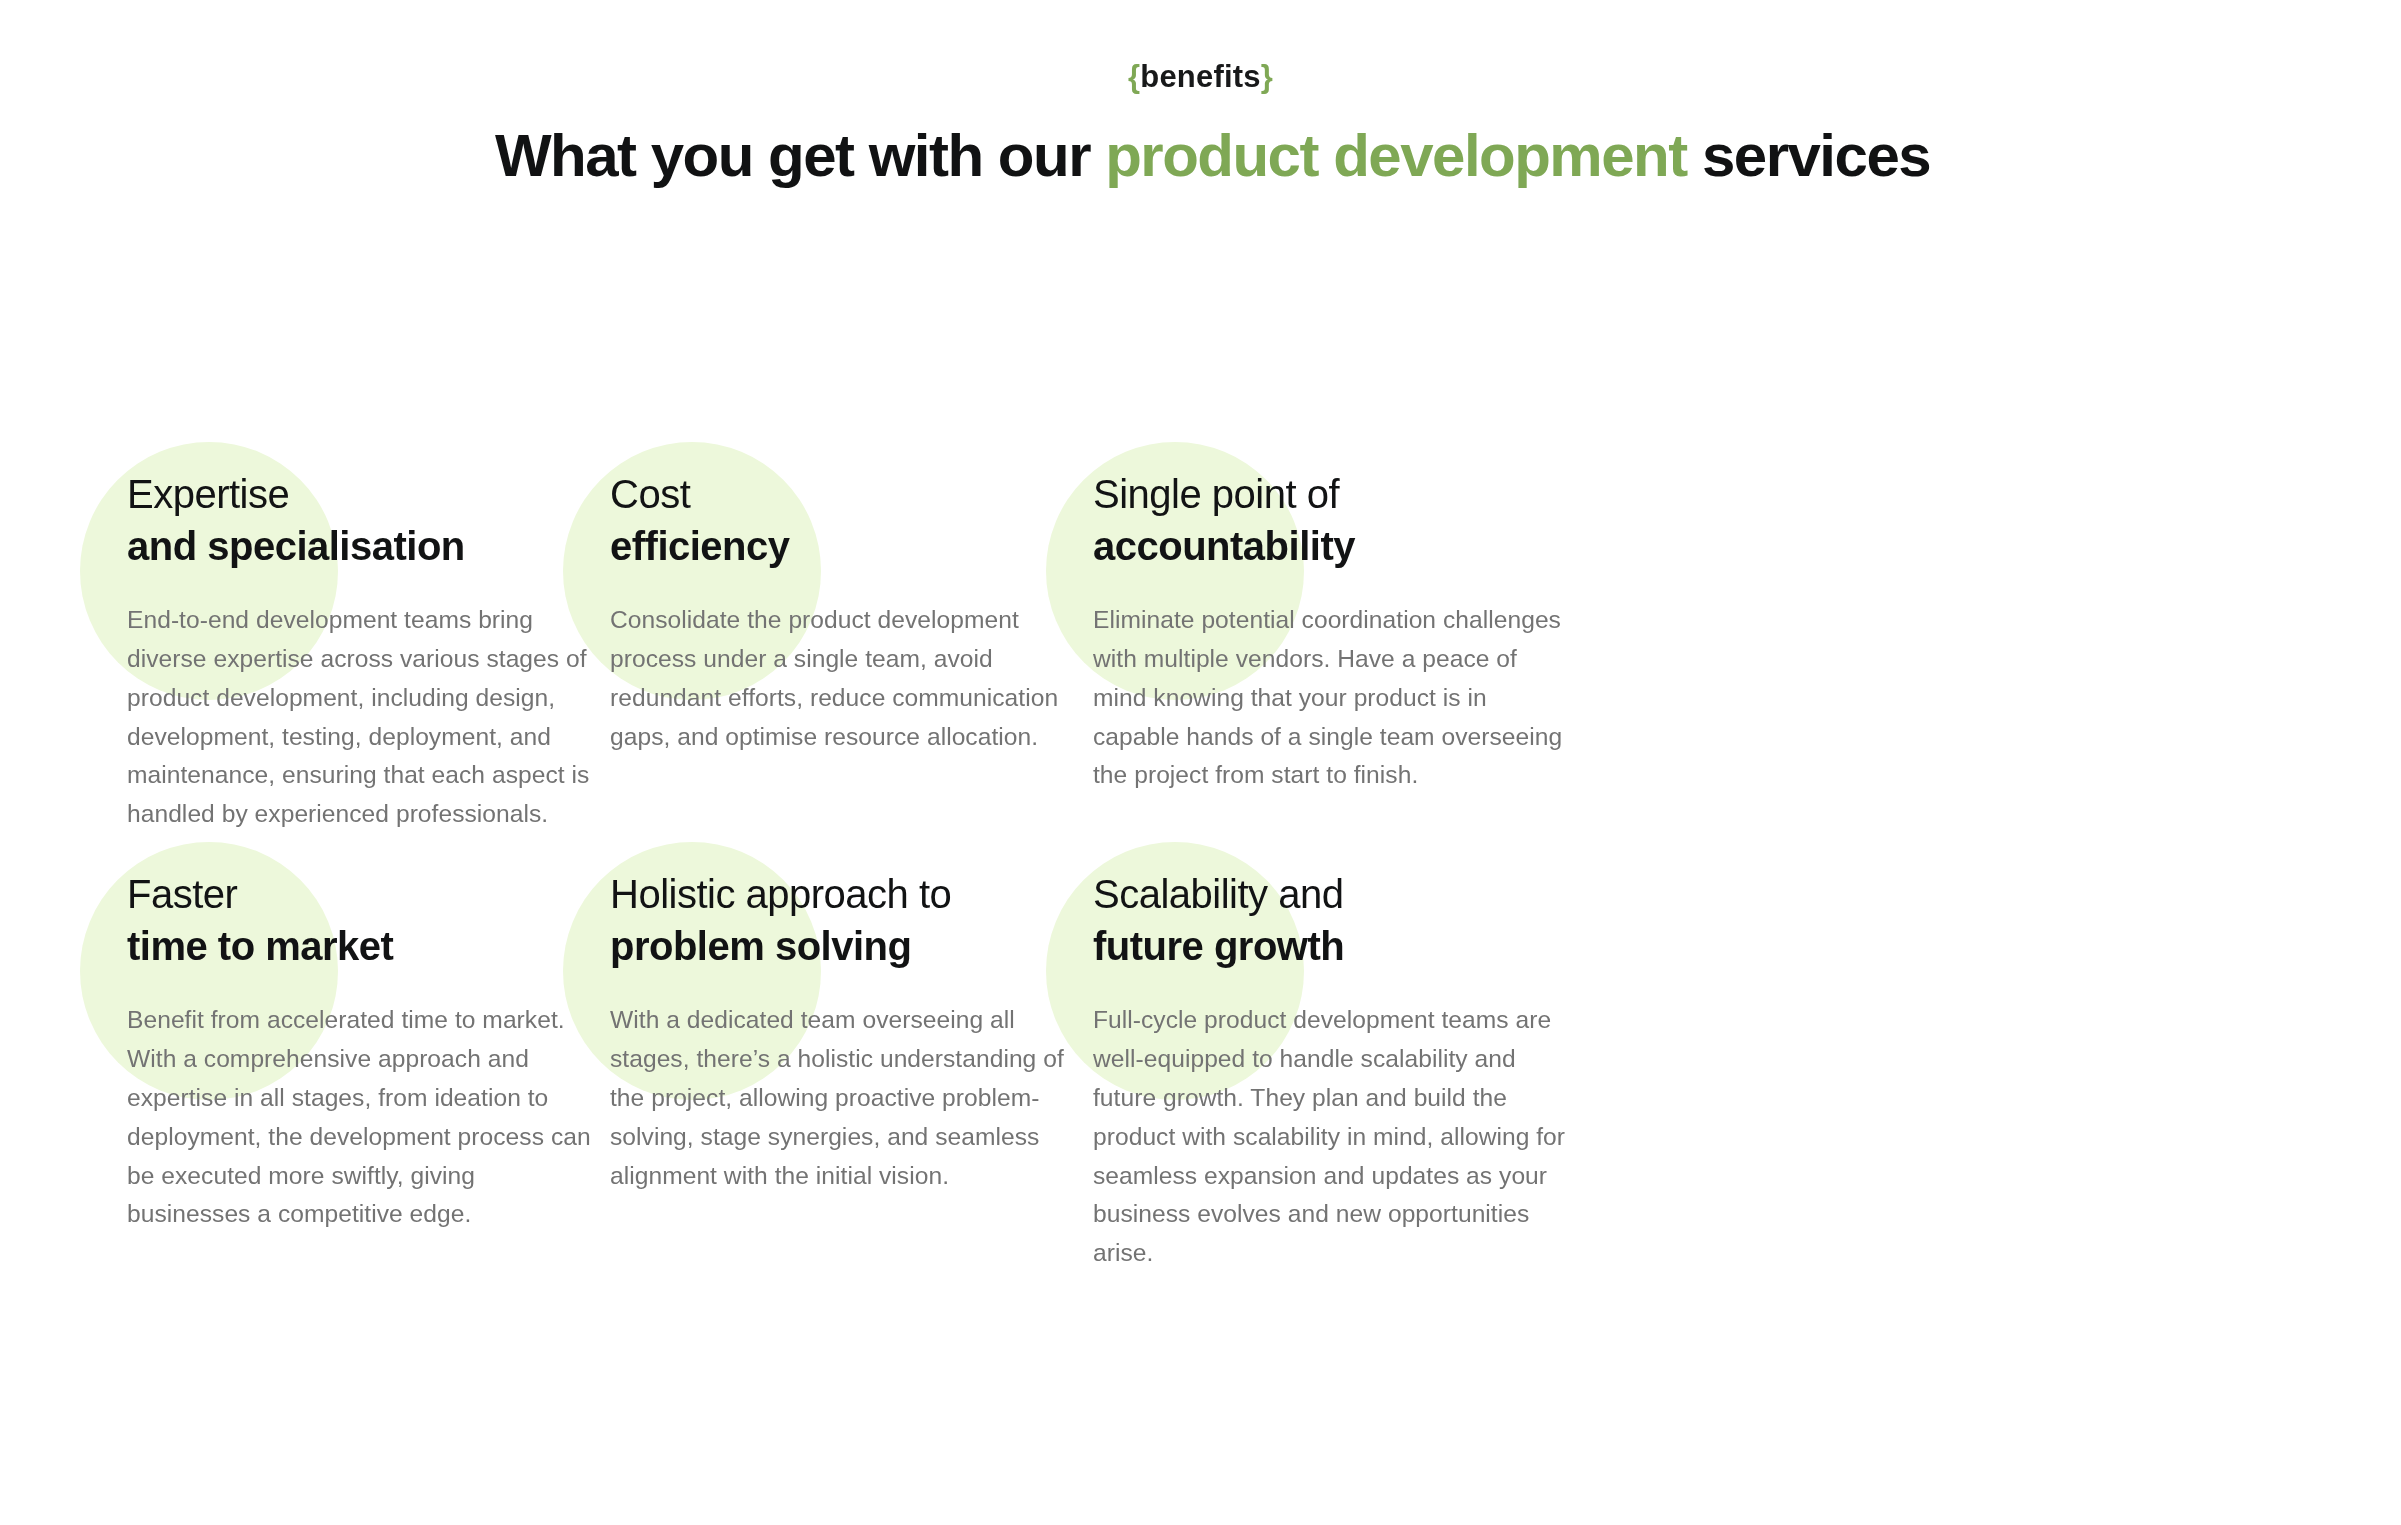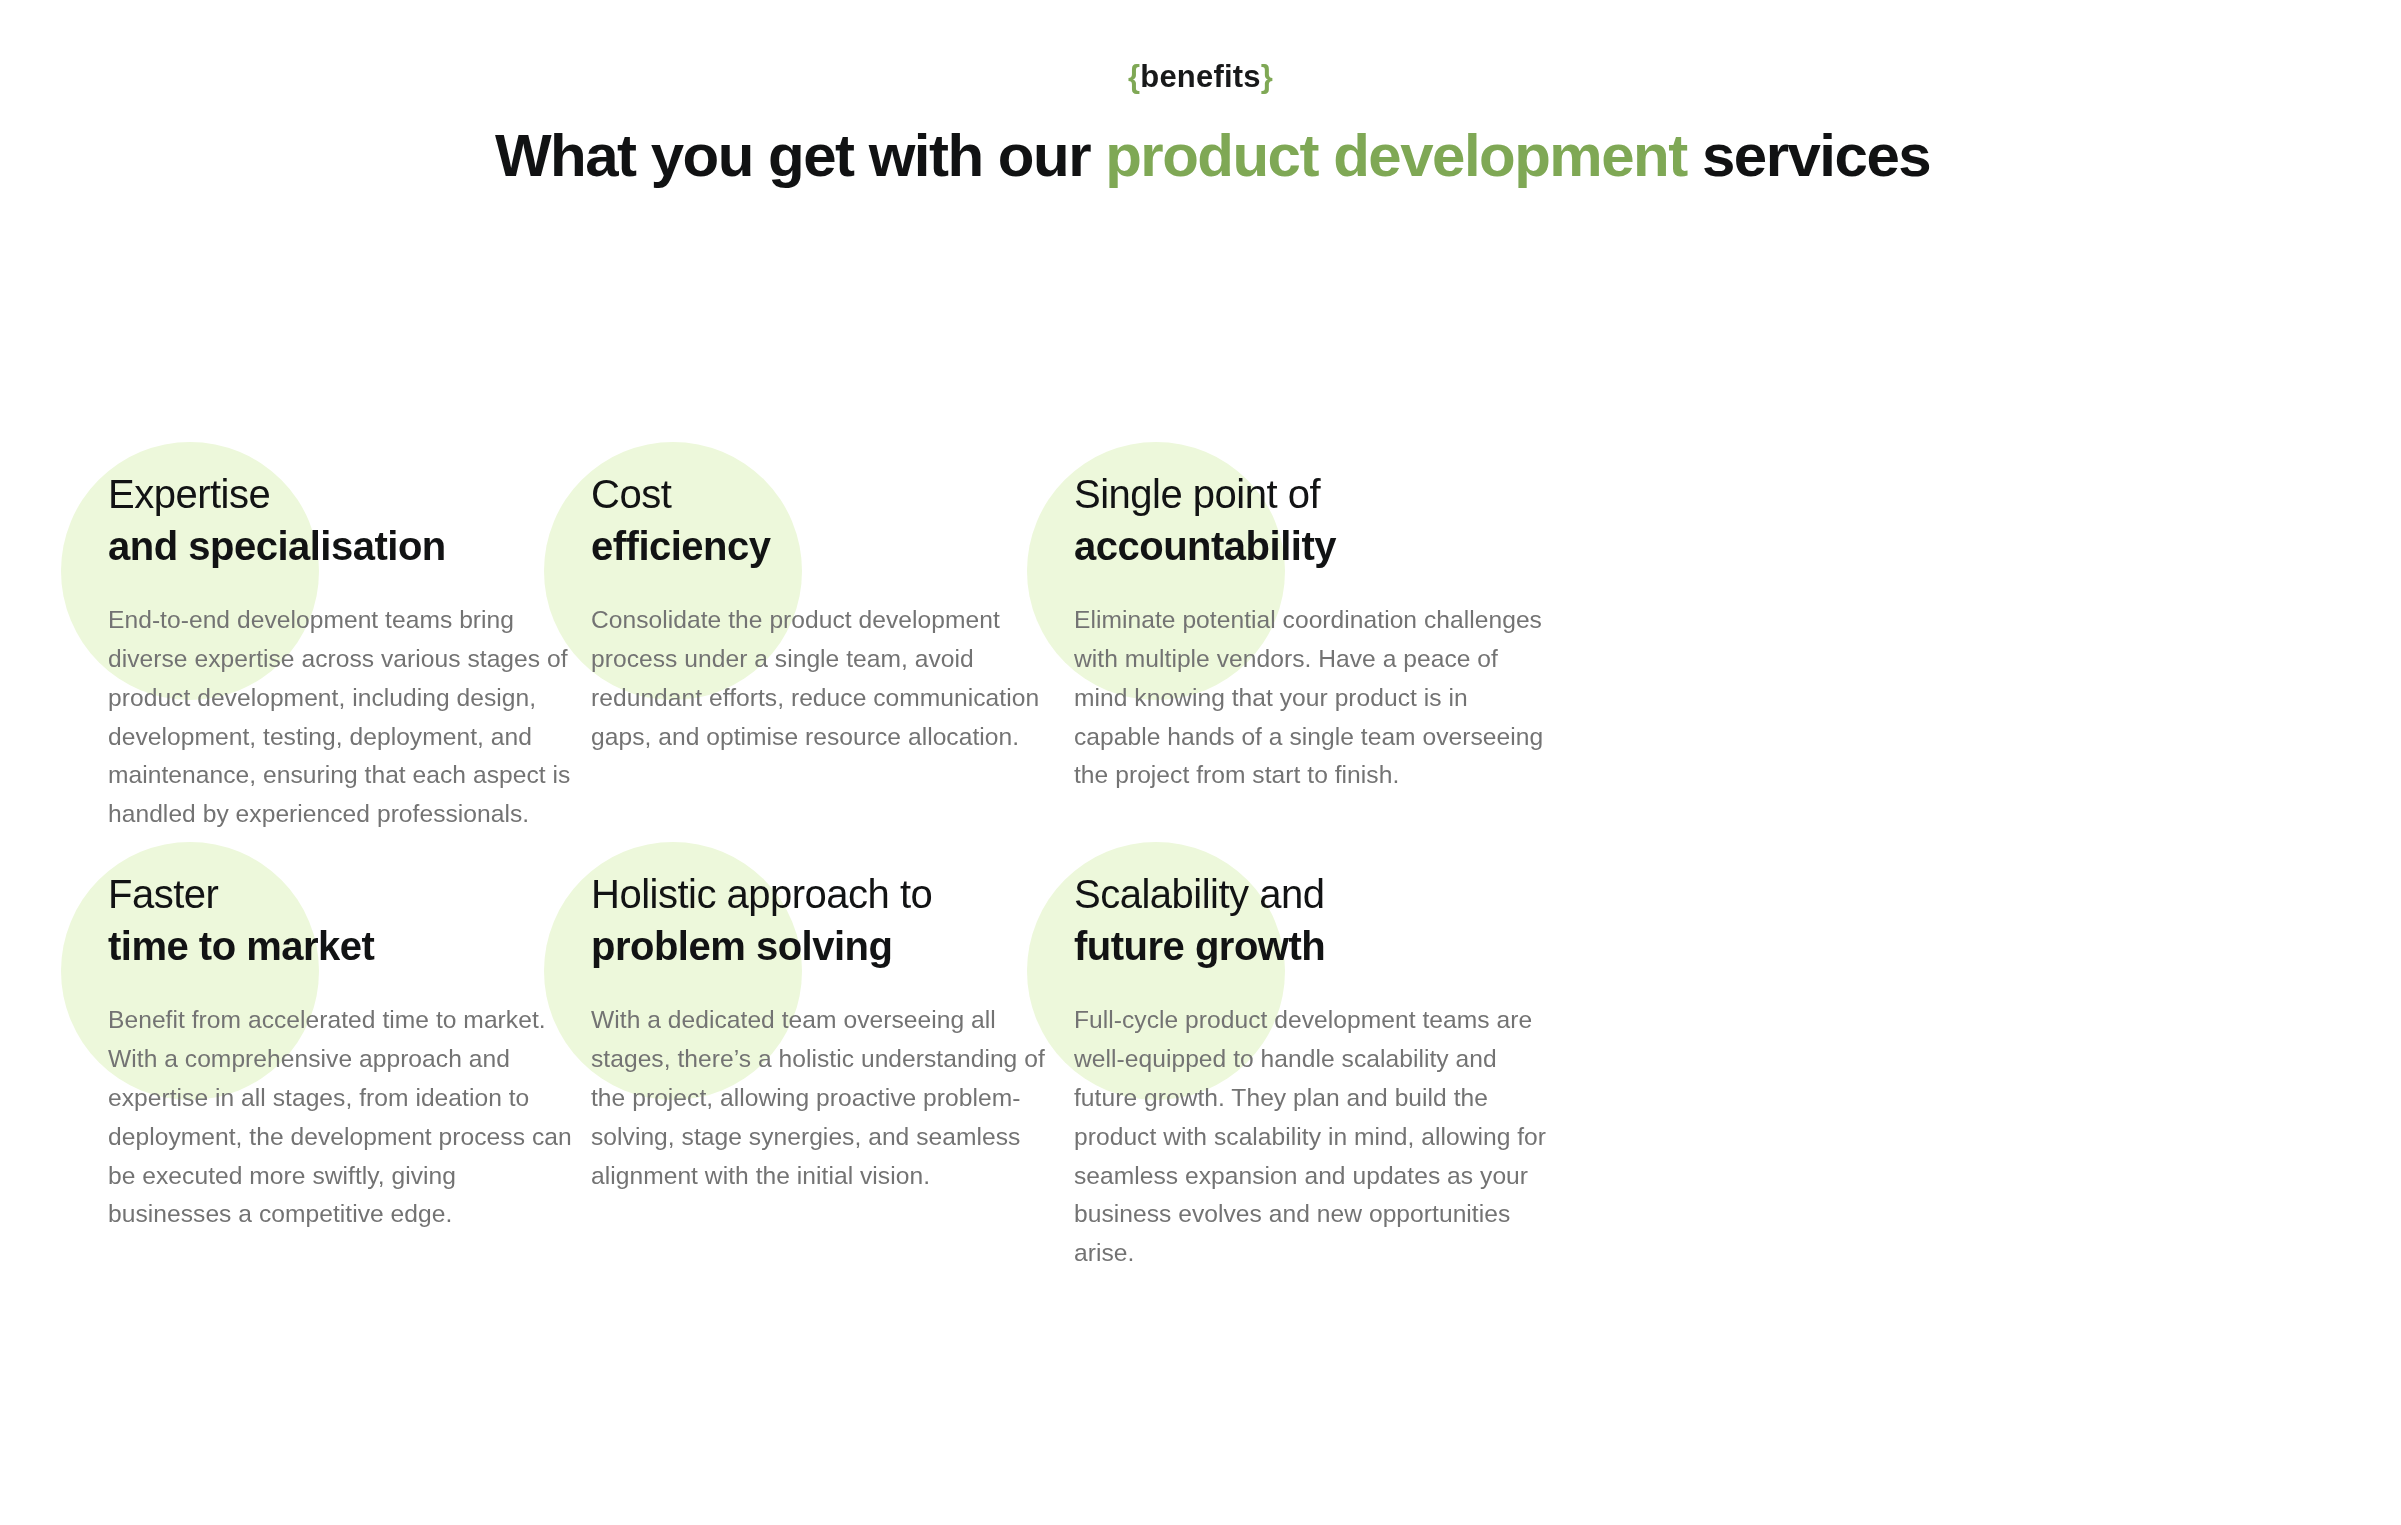--- a/index.html
+++ b/index.html
@@ -61,7 +61,7 @@
   .grid {
     position: absolute;
     top: 442px;
-    left: 108px;
+    left: 127px;
     width: 2172px;
     display: grid;
     grid-template-columns: 475px 475px 475px;

